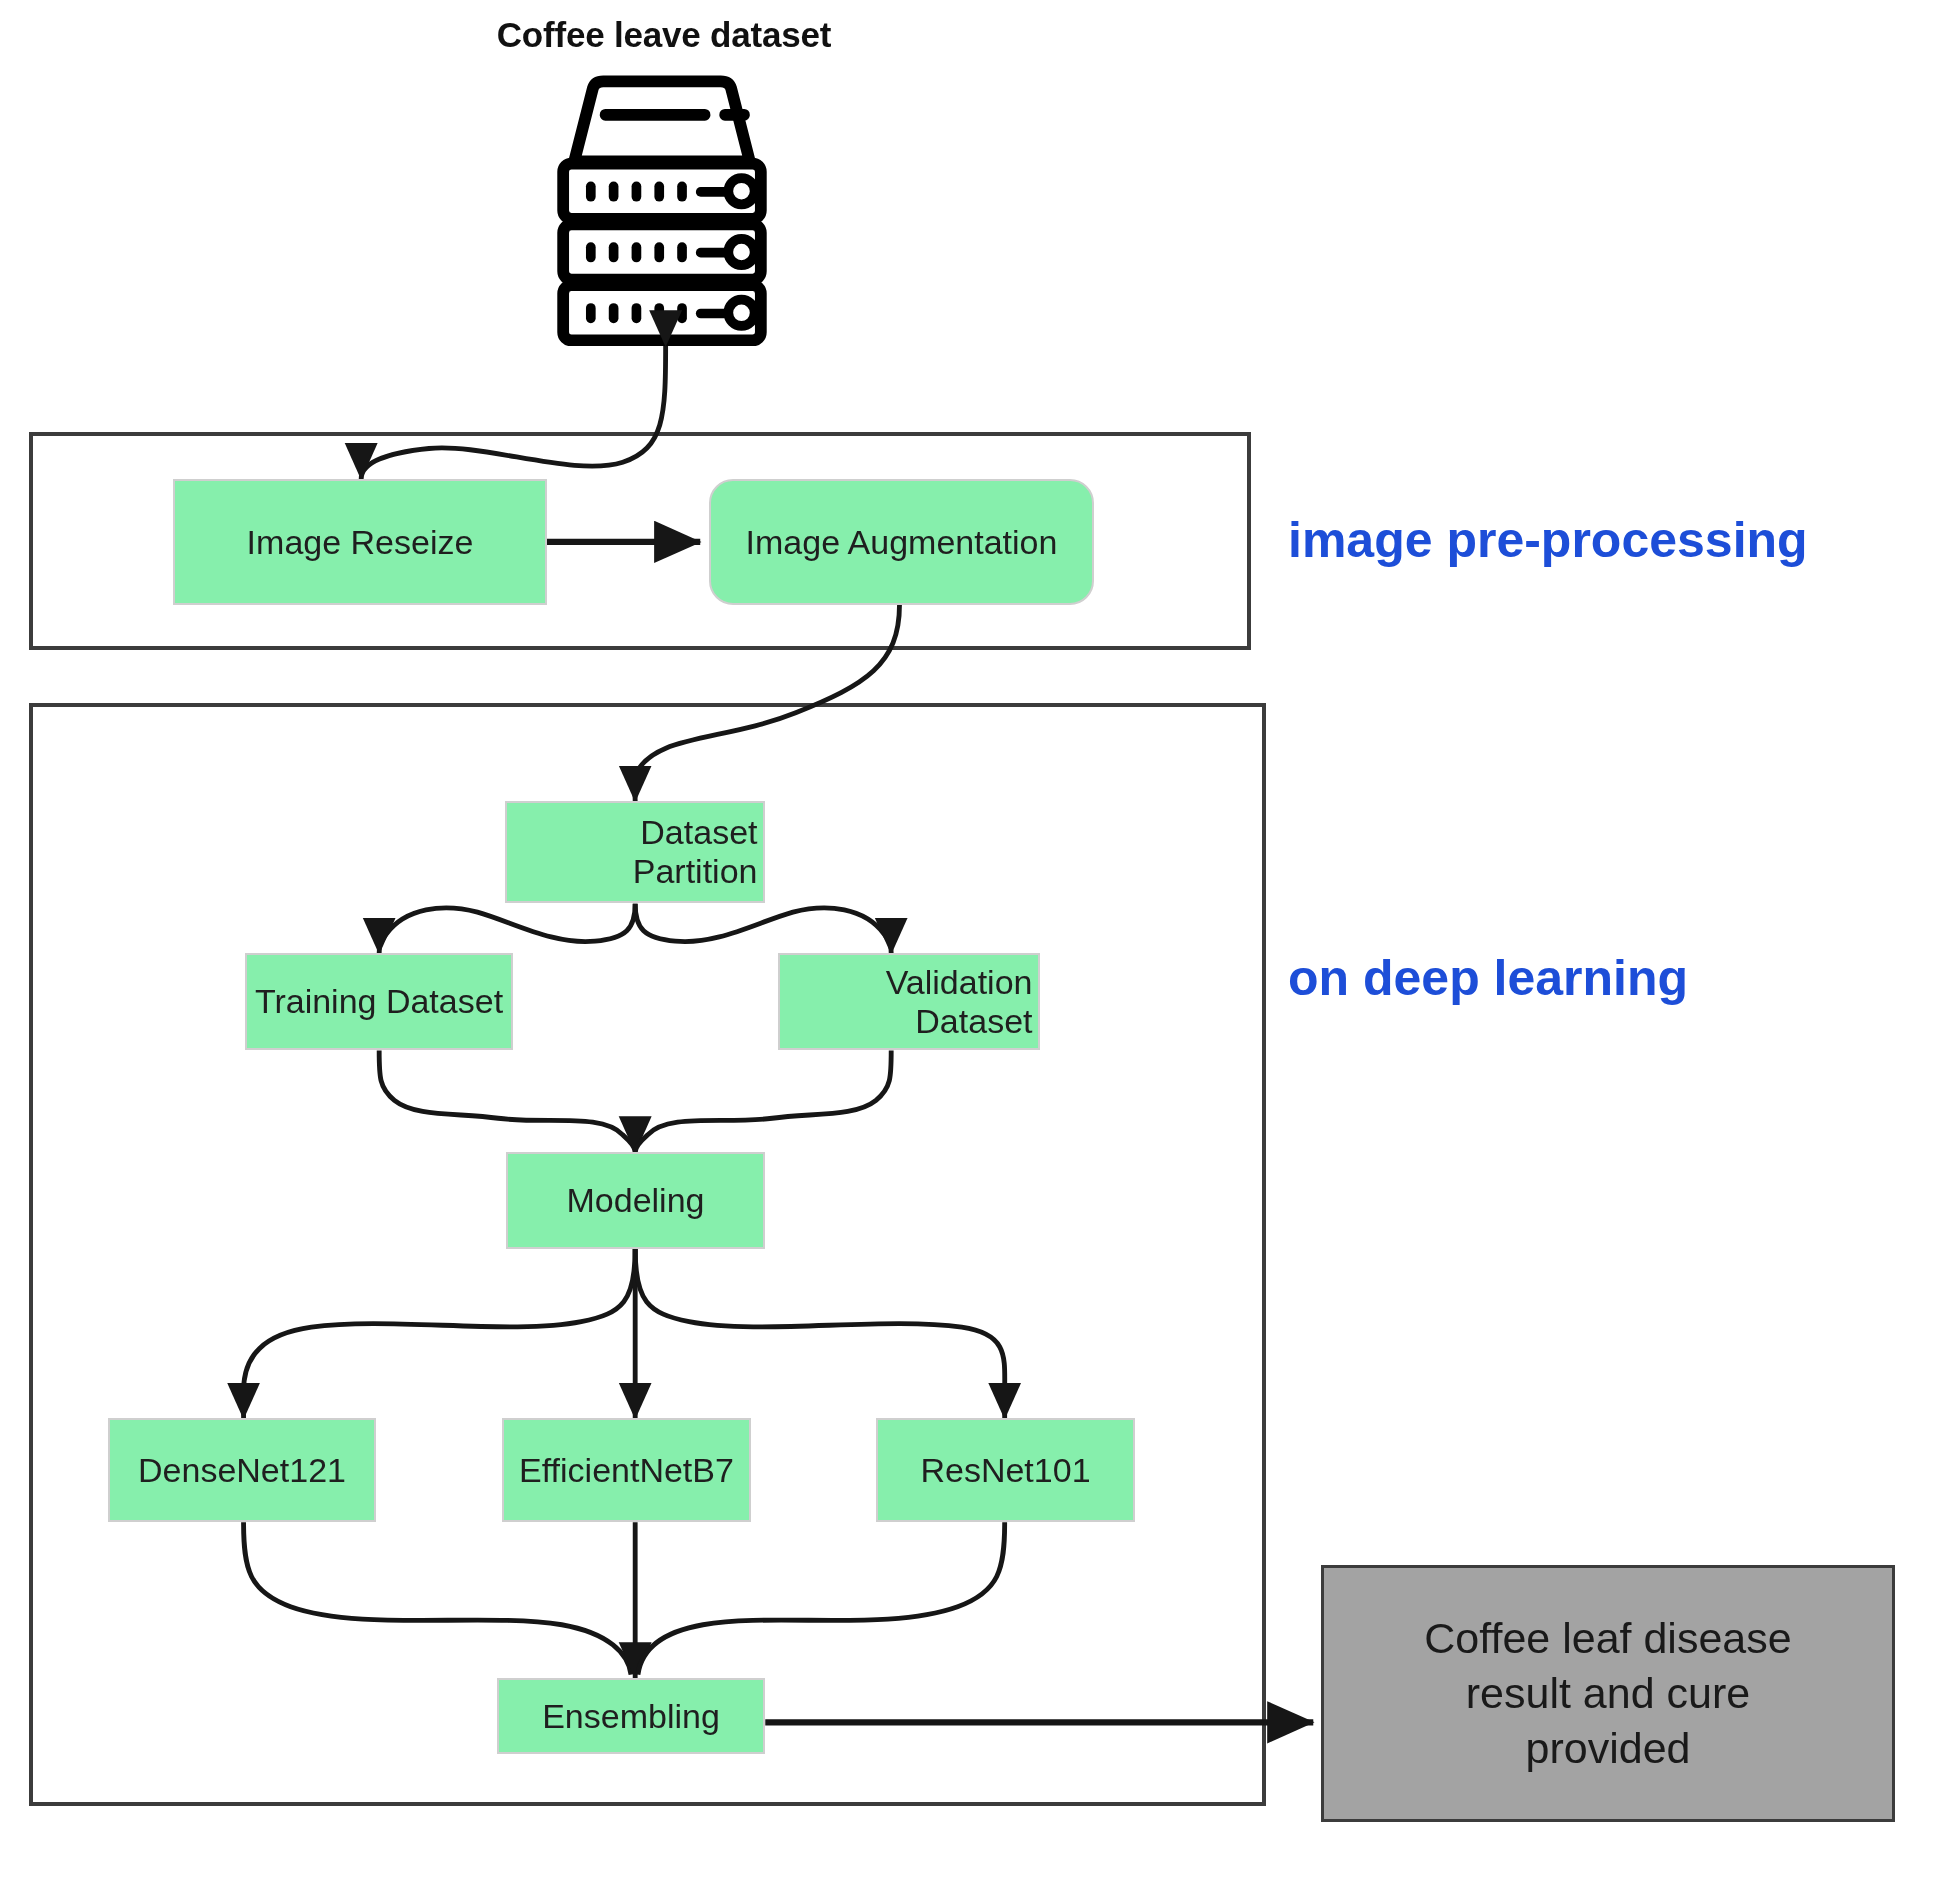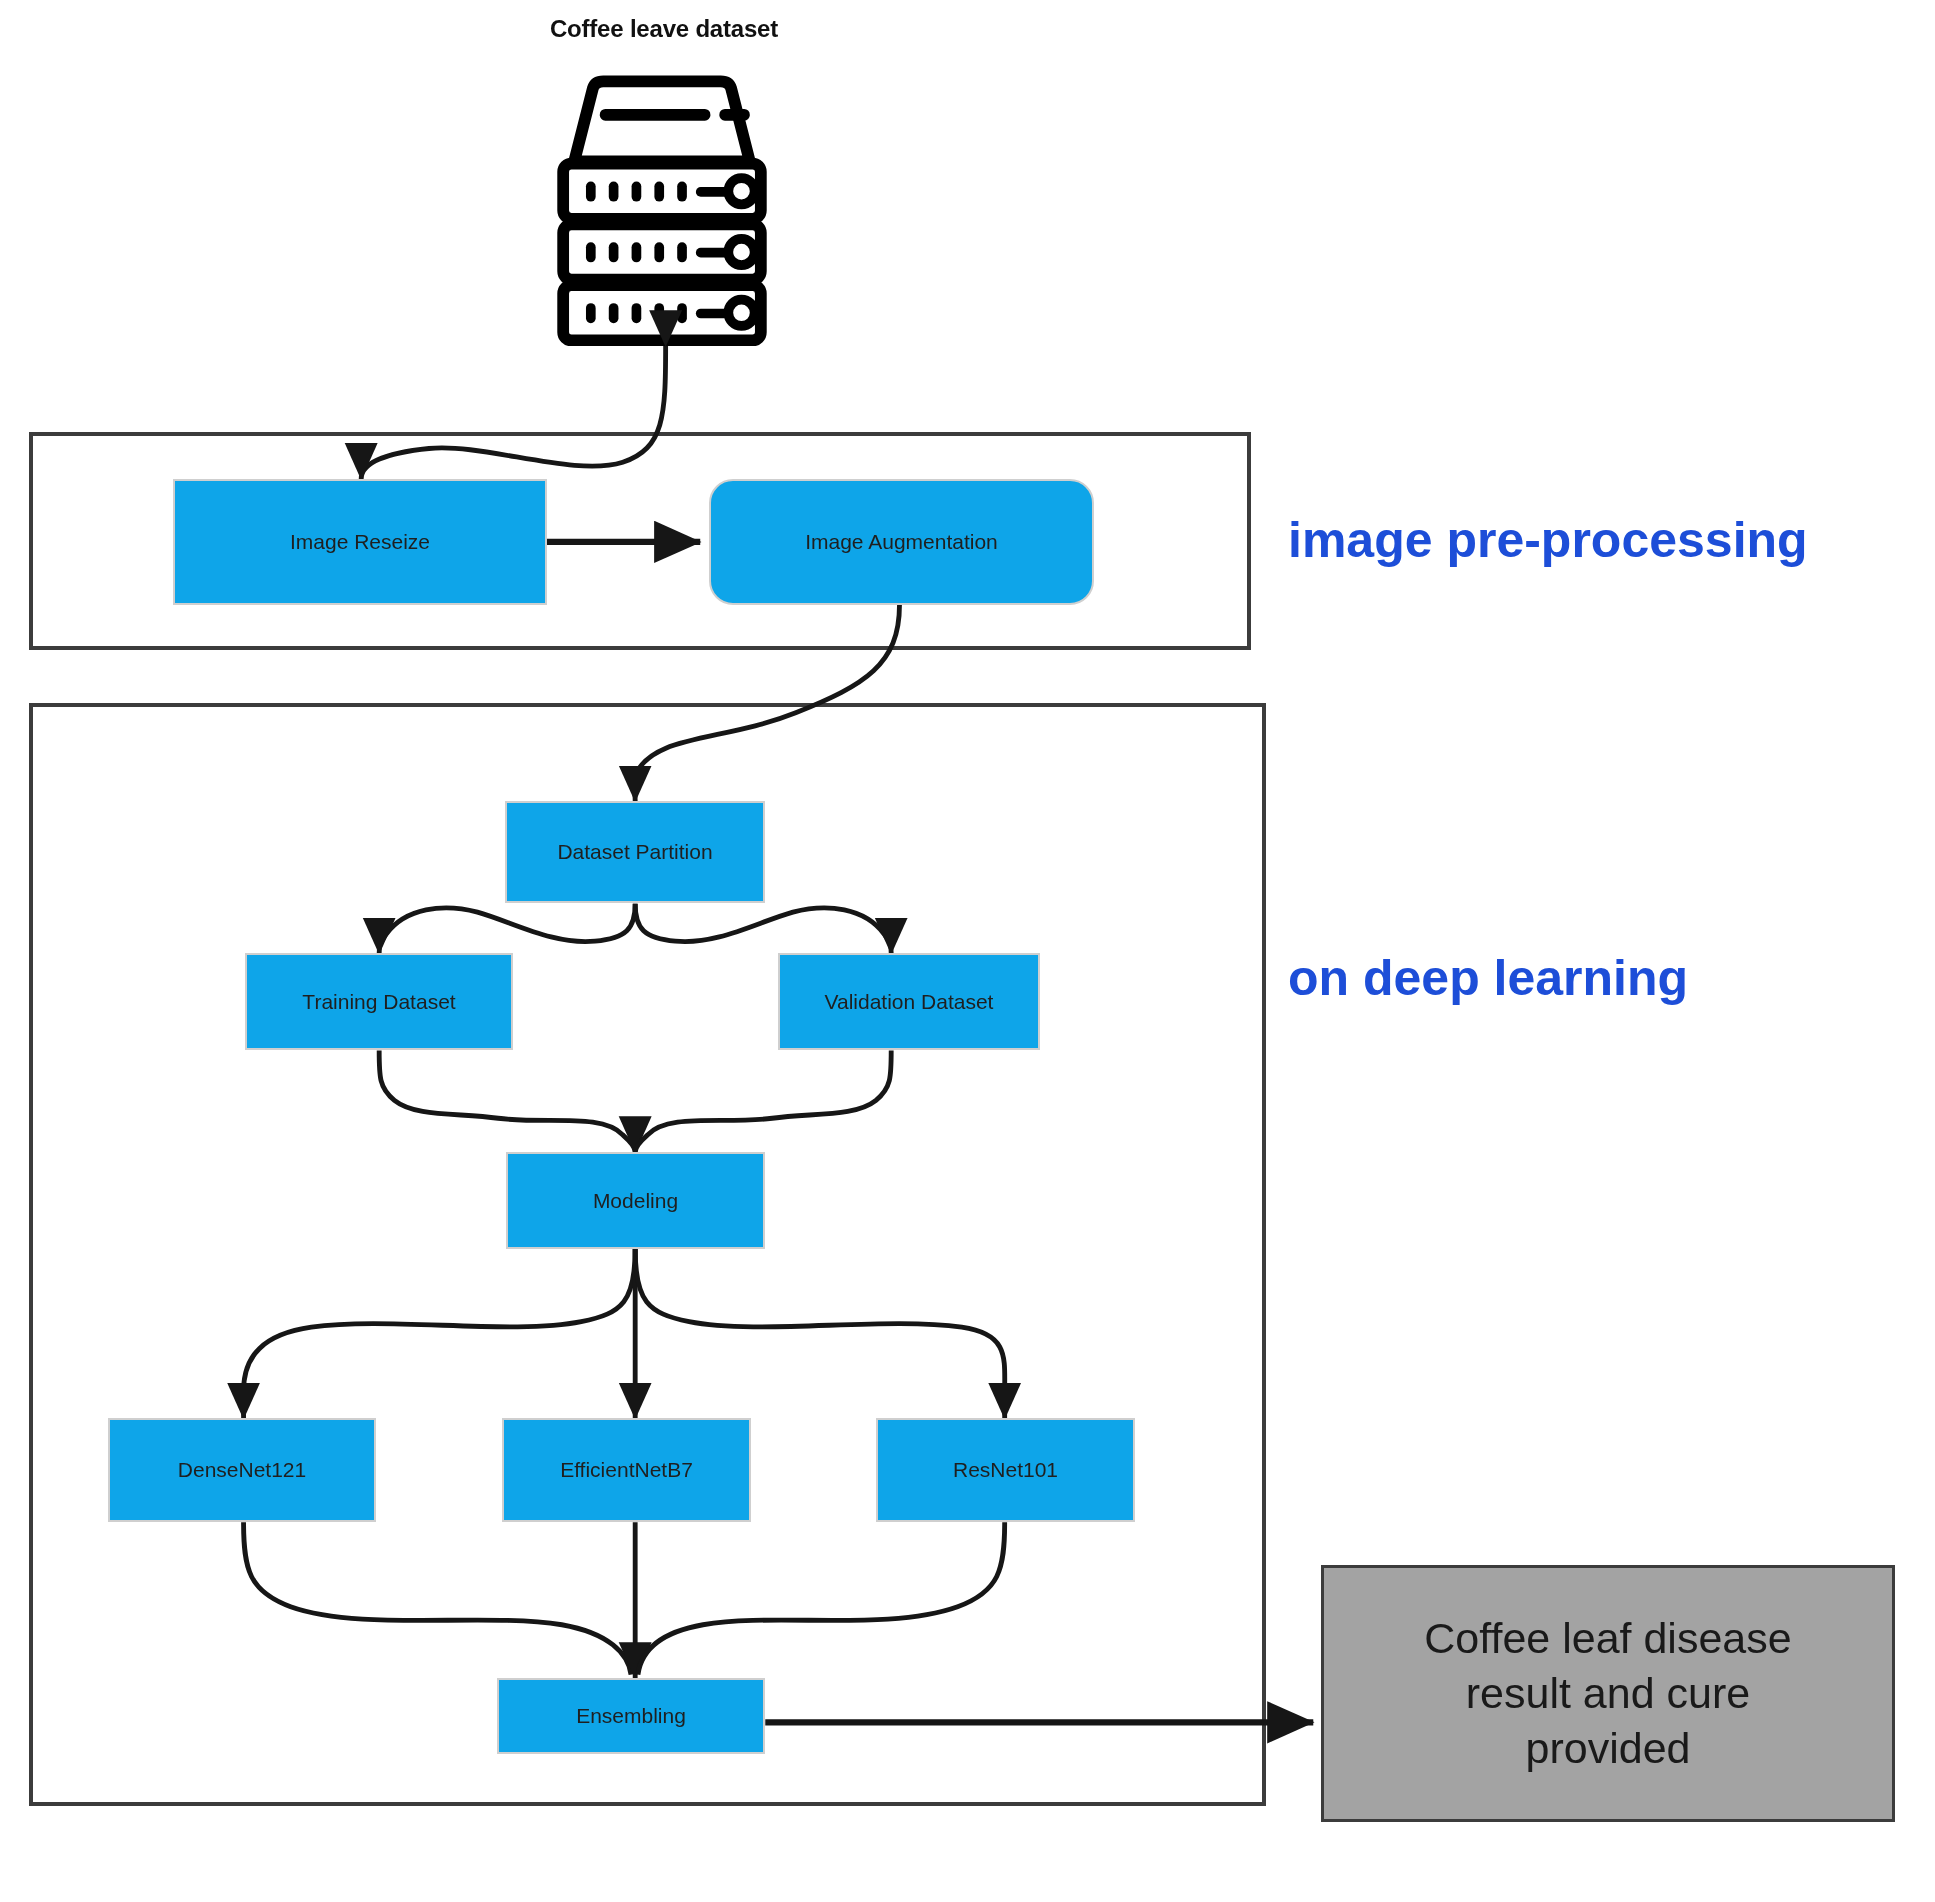--- a/index.html
+++ b/index.html
@@ -27,7 +27,7 @@
     top: 15px;
     width: 470px;
     text-align: center;
-    font-size: 24px;
+    font-size: 35px;
     font-weight: bold;
     letter-spacing: -0.2px;
     color: #111111;

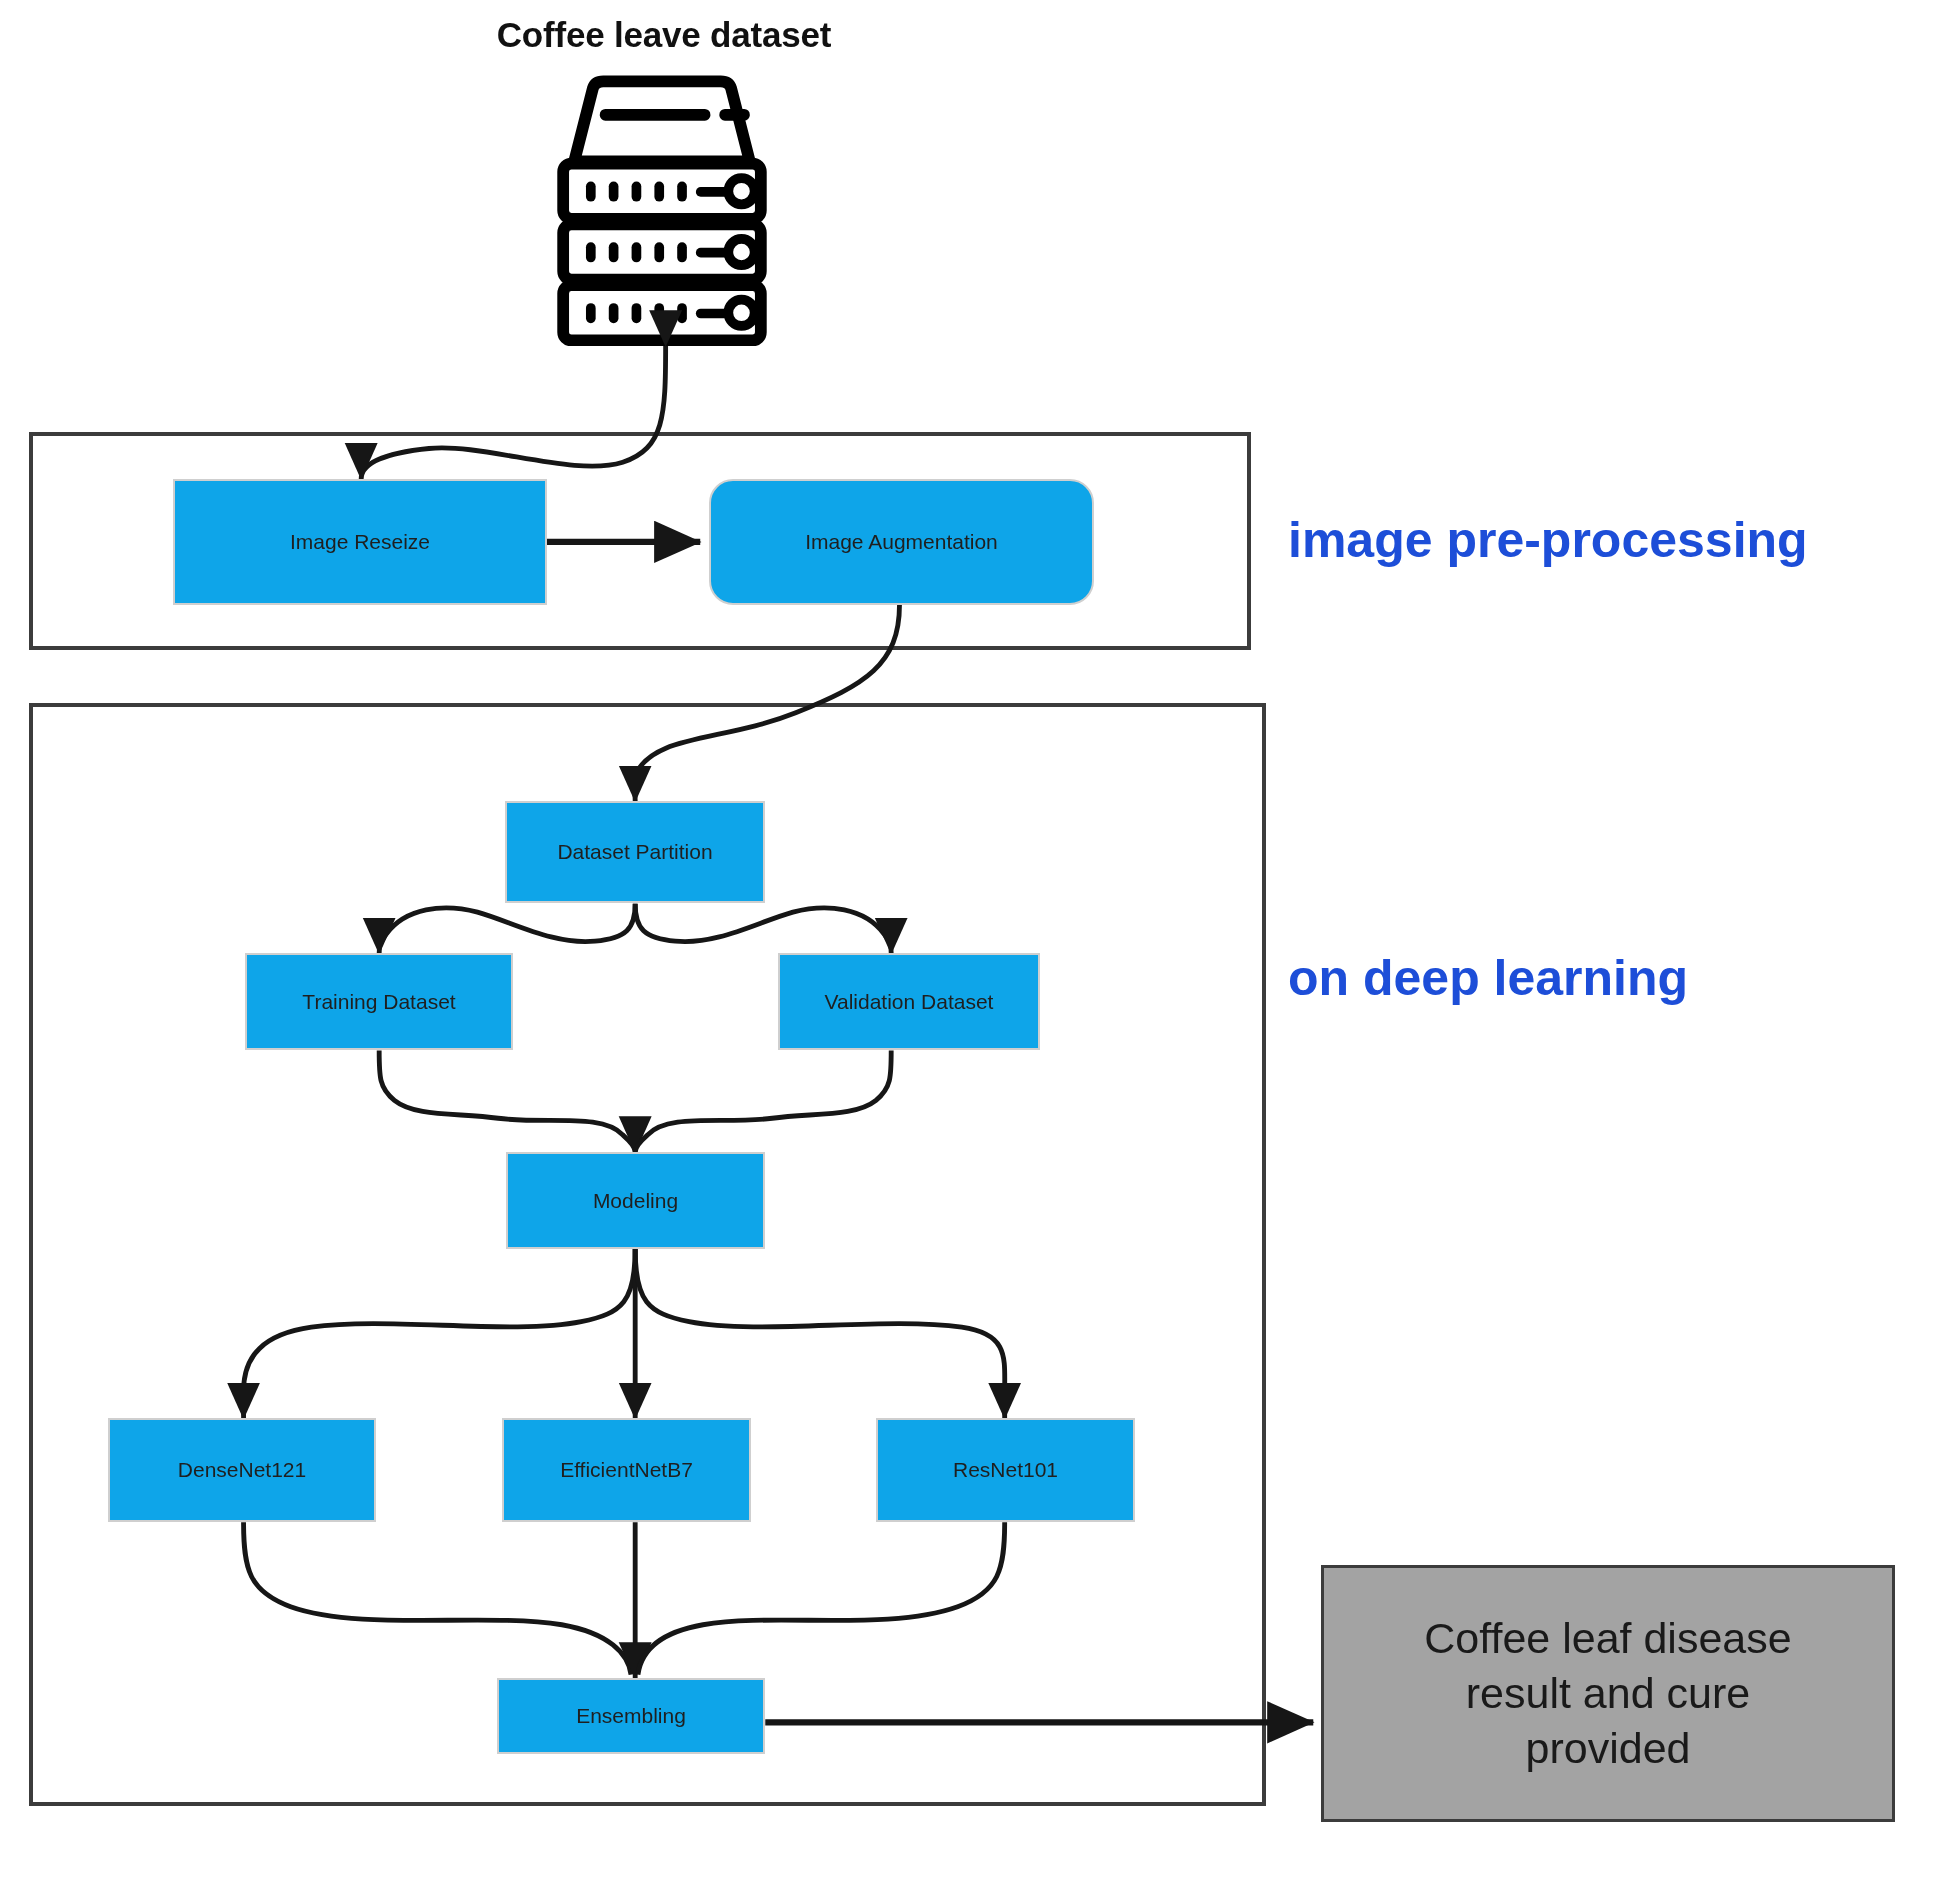--- a/index.html
+++ b/index.html
@@ -86,14 +86,14 @@
   
   .node {
     position: absolute;
-    background: #0ea5e9;
+    background: #86efac;
     border: 2.1px solid #cfcfcf;
     box-sizing: border-box;
     display: flex;
     align-items: center;
     justify-content: center;
-    text-align: left;
-    font-size: 21px;
+    text-align: right;
+    font-size: 34px;
     color: #1f1f1f;
     padding: 0 5.5px;
   }

